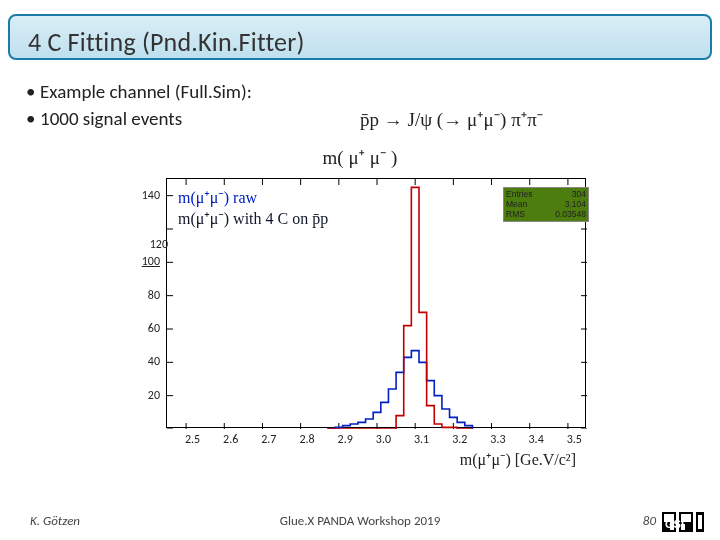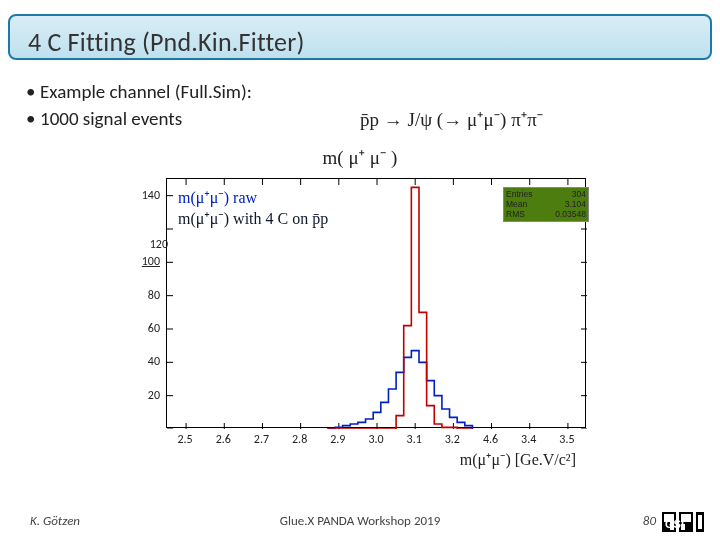--- a/index.html
+++ b/index.html
@@ -20,7 +20,7 @@
   .chart { position: absolute; top: 168px; left: 120px; width: 480px; height: 300px; }
   .plot-area { position: absolute; left: 46px; top: 10px; width: 420px; height: 250px; border: 1px solid #000; }
   .y-axis-label { position: absolute; font-size: 12px; text-align: right; width: 40px; }
-  .x-axis-label { position: absolute; font-size: 12px; text-align: center; width: 30px; }
+  .x-axis-label { position: absolute; font-size: 12px; text-align: right; width: 30px; }
   .legend-box {
     position: absolute; left: 58px; top: 20px; font-size: 16px;
     font-family: "Times New Roman", serif; line-height: 1.3;

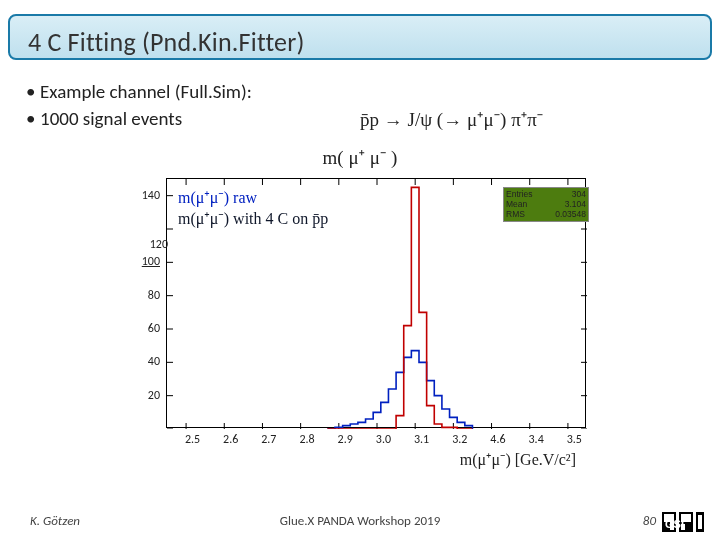--- a/index.html
+++ b/index.html
@@ -140,7 +140,7 @@
         <div class="x-axis-label" style="left: 241px; top: 264px;">3.0</div>
         <div class="x-axis-label" style="left: 279.182px; top: 264px;">3.1</div>
         <div class="x-axis-label" style="left: 317.364px; top: 264px;">3.2</div>
-        <div class="x-axis-label" style="left: 355.545px; top: 264px;">4.6</div>
+        <div class="x-axis-label" style="left: 355.545px; top: 264px;">3.3</div>
         <div class="x-axis-label" style="left: 393.727px; top: 264px;">3.4</div>
         <div class="x-axis-label" style="left: 431.909px; top: 264px;">3.5</div>
       </div>

